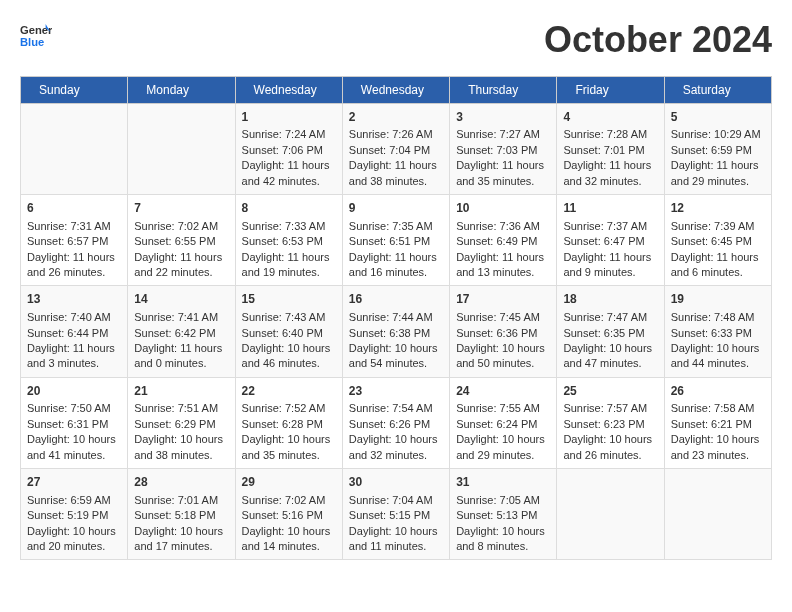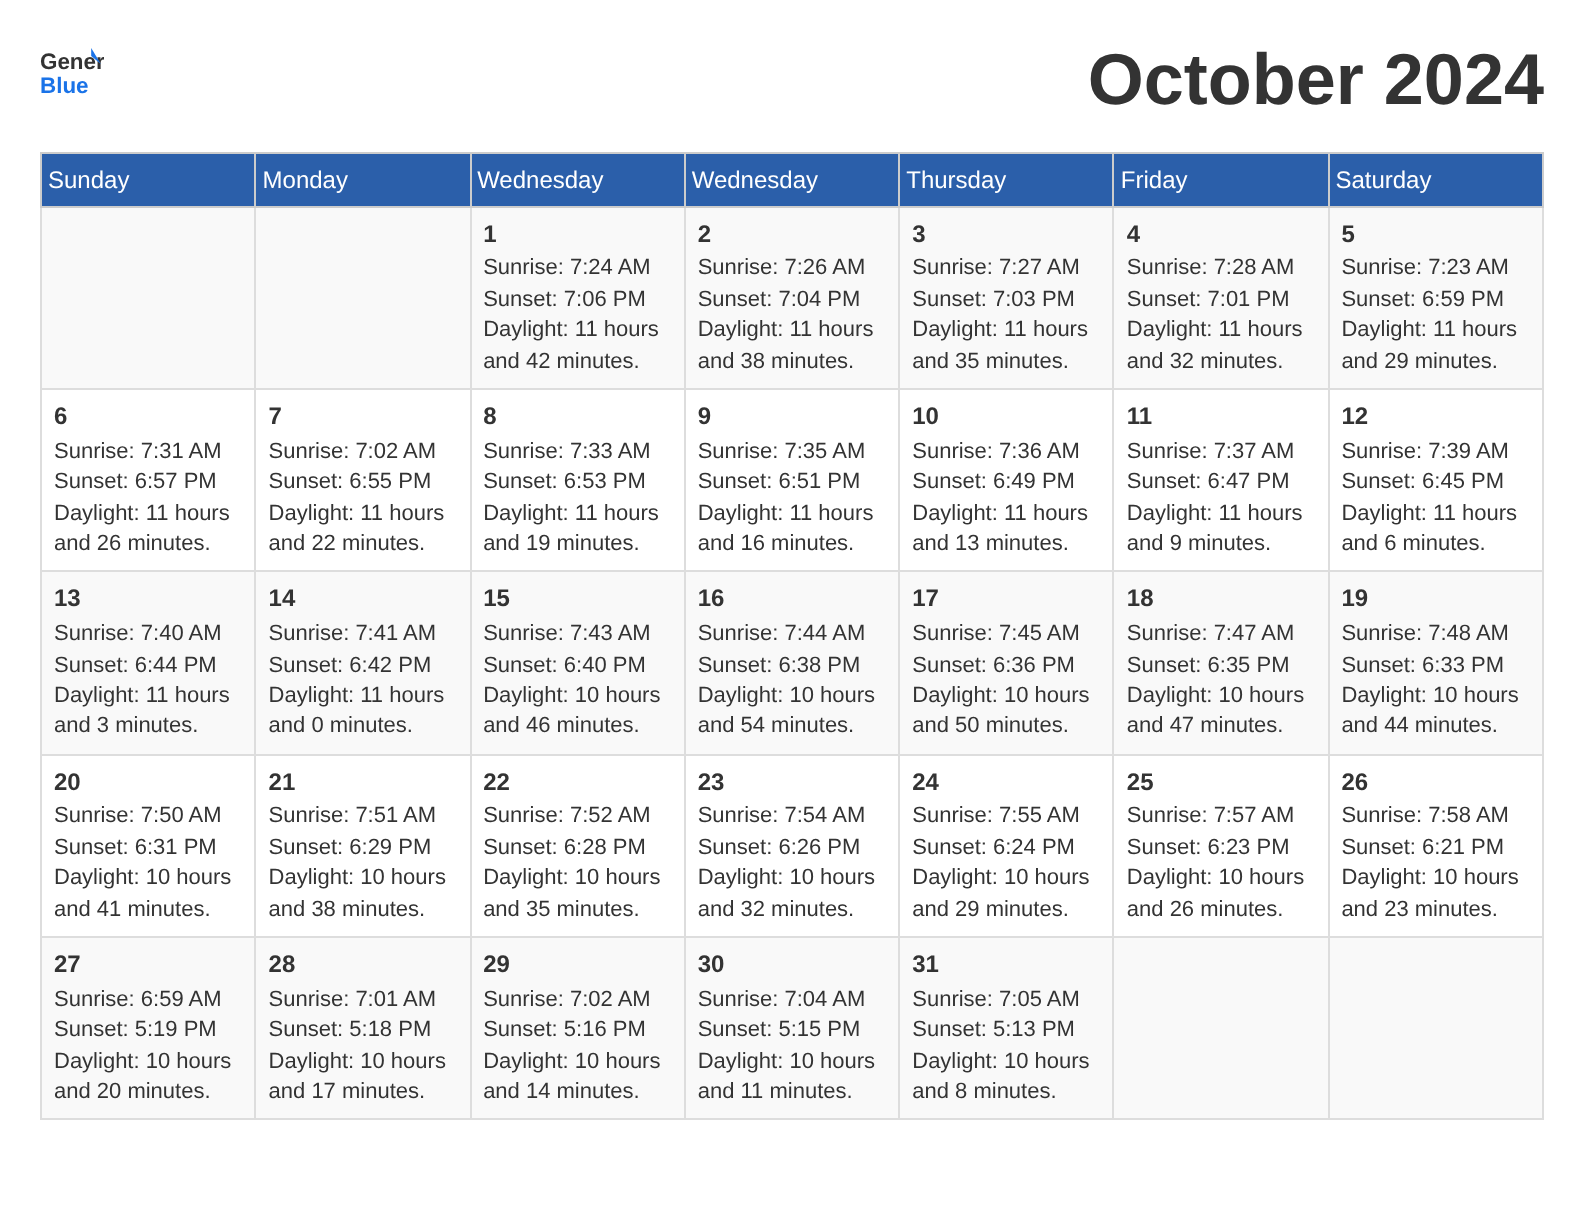--- a/index.html
+++ b/index.html
@@ -47,7 +47,7 @@
       background-color: #2b5faa;
       color: #fff;
       text-align: left;
-      padding: 6px 3px;
+      padding: 6px 18px;
       font-size: 12px;
       font-weight: normal;
       border: 1px solid #ccc;

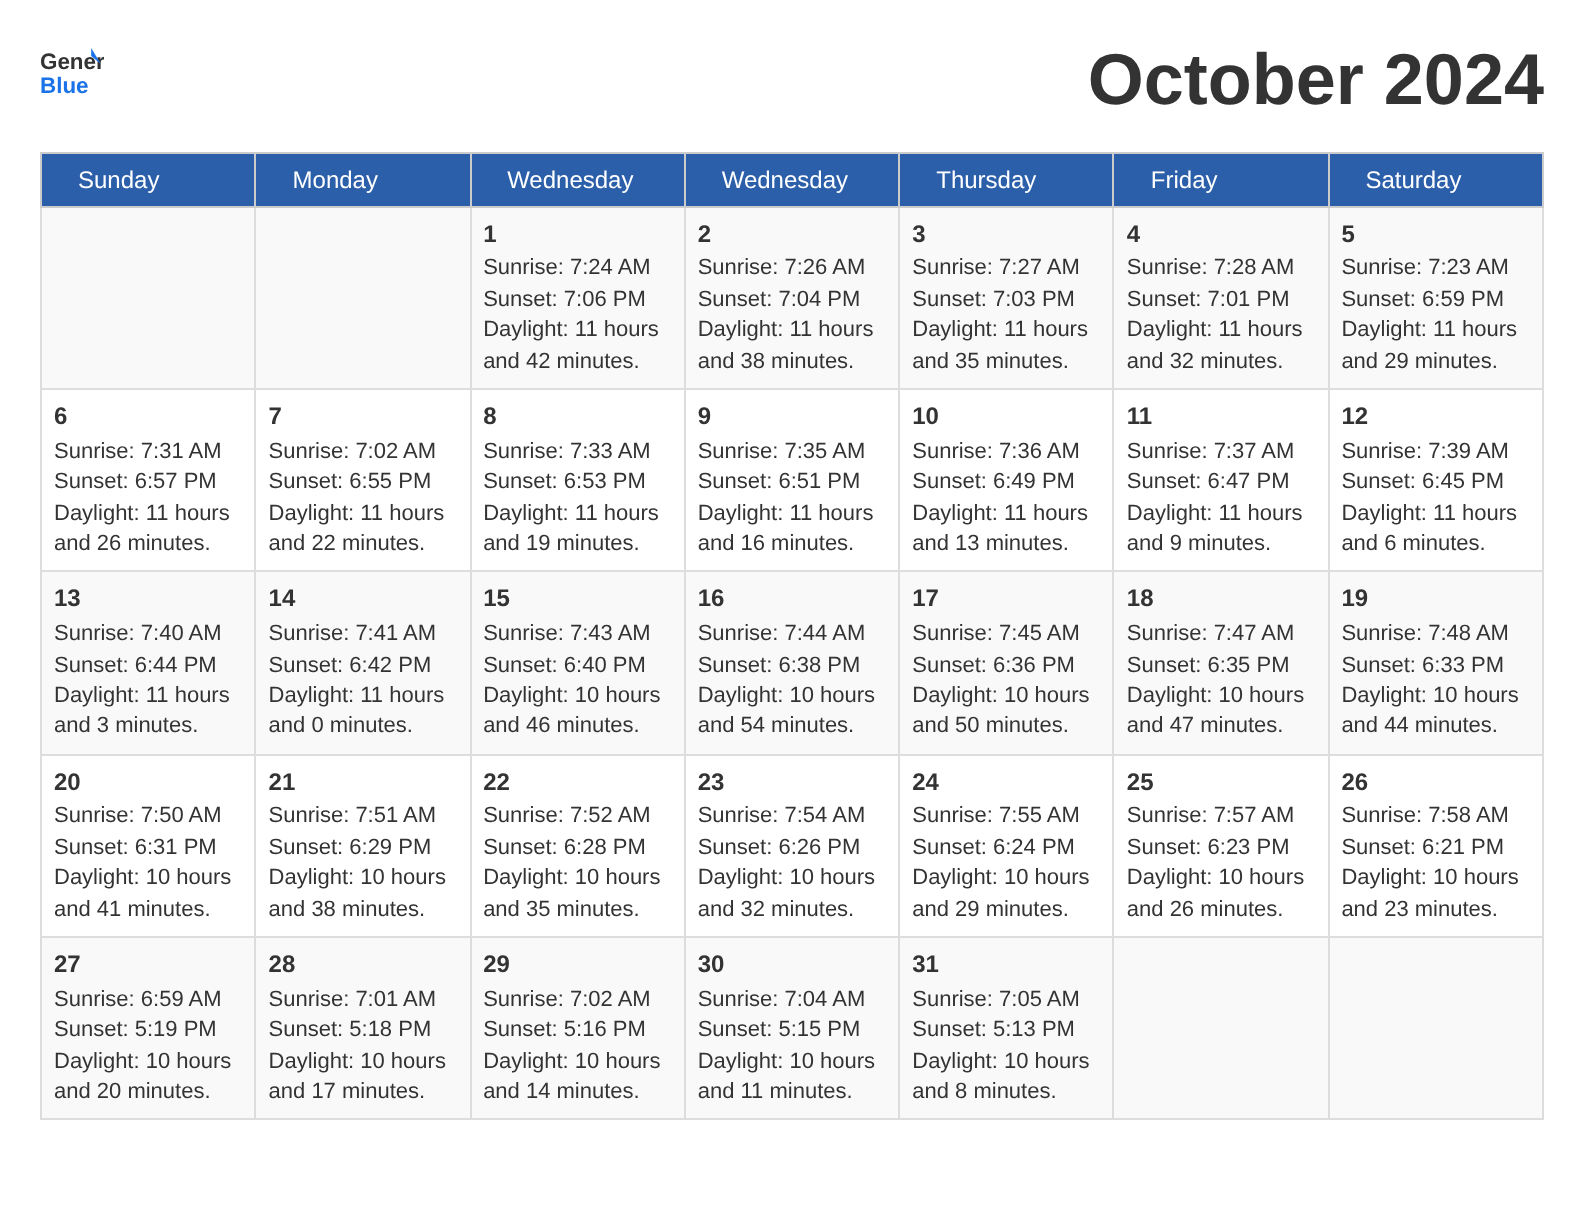--- a/index.html
+++ b/index.html
@@ -136,7 +136,7 @@
         </td>
         <td>
           <span class="day-num">5</span>
-          <div>Sunrise: 7:23 AM</div>
+          <div>Sunrise: 10:29 AM</div>
           <div>Sunset: 6:59 PM</div>
           <div>Daylight: 11 hours and 29 minutes.</div>
         </td>

